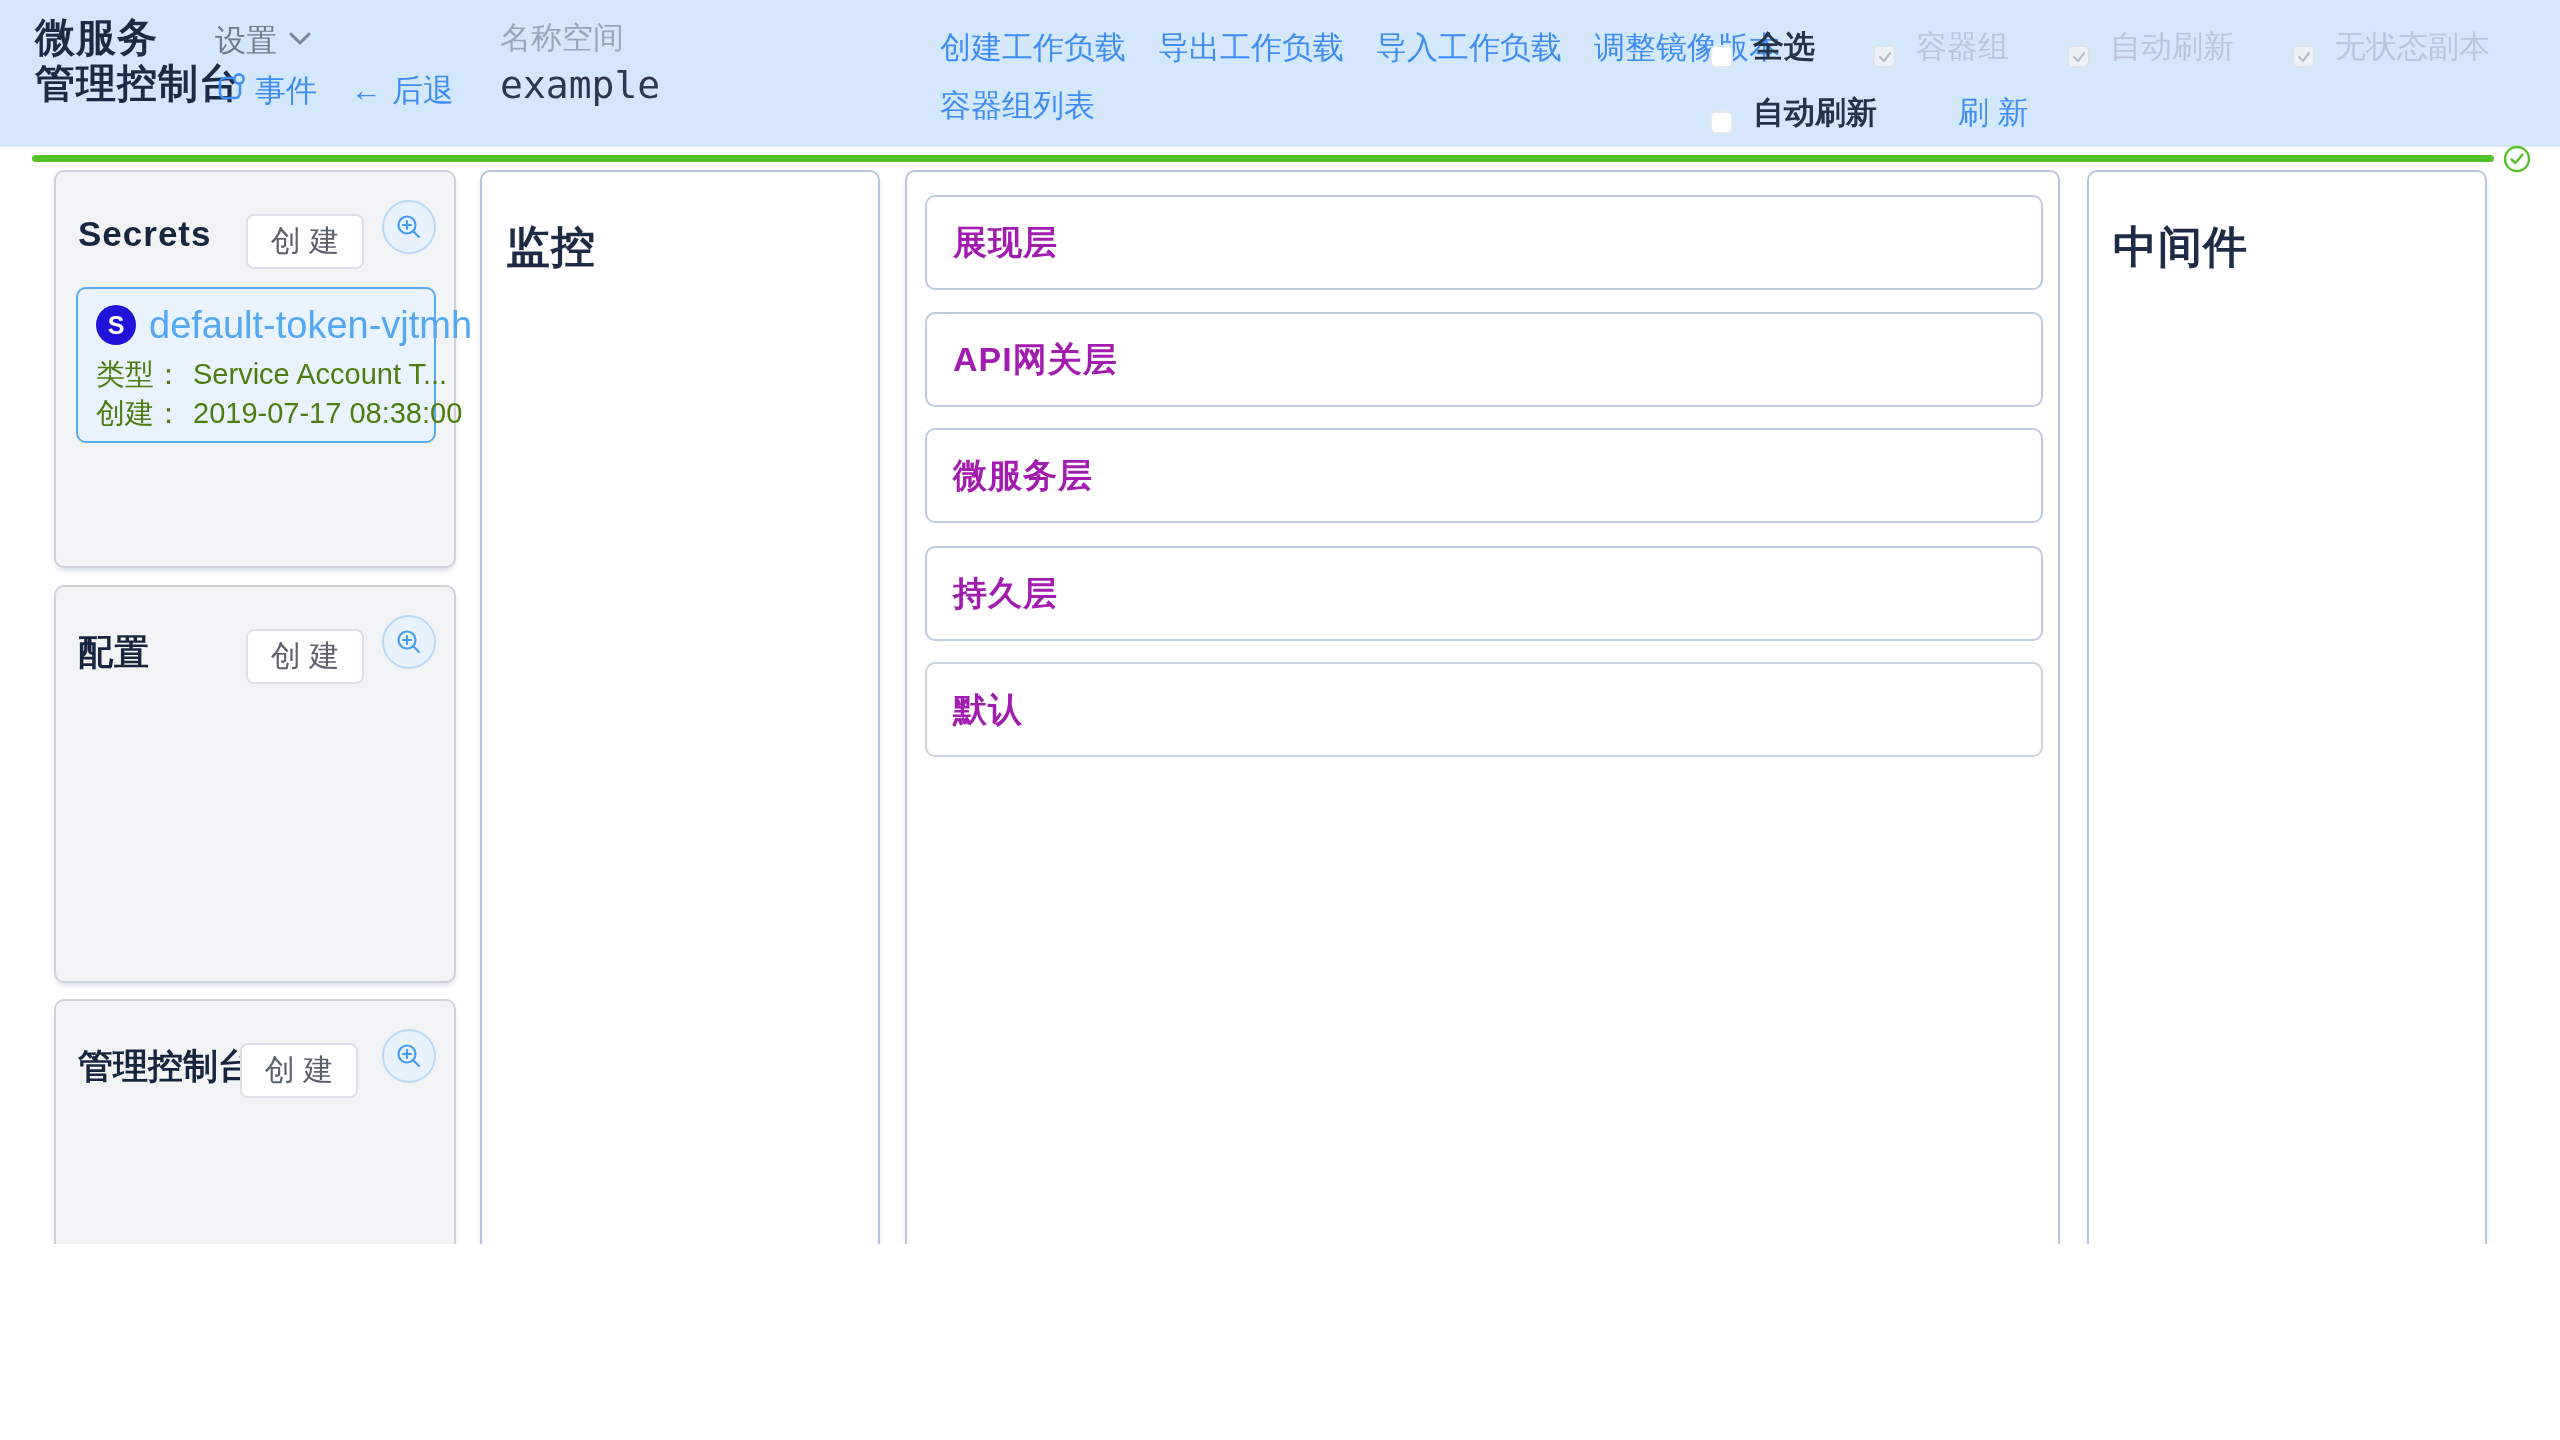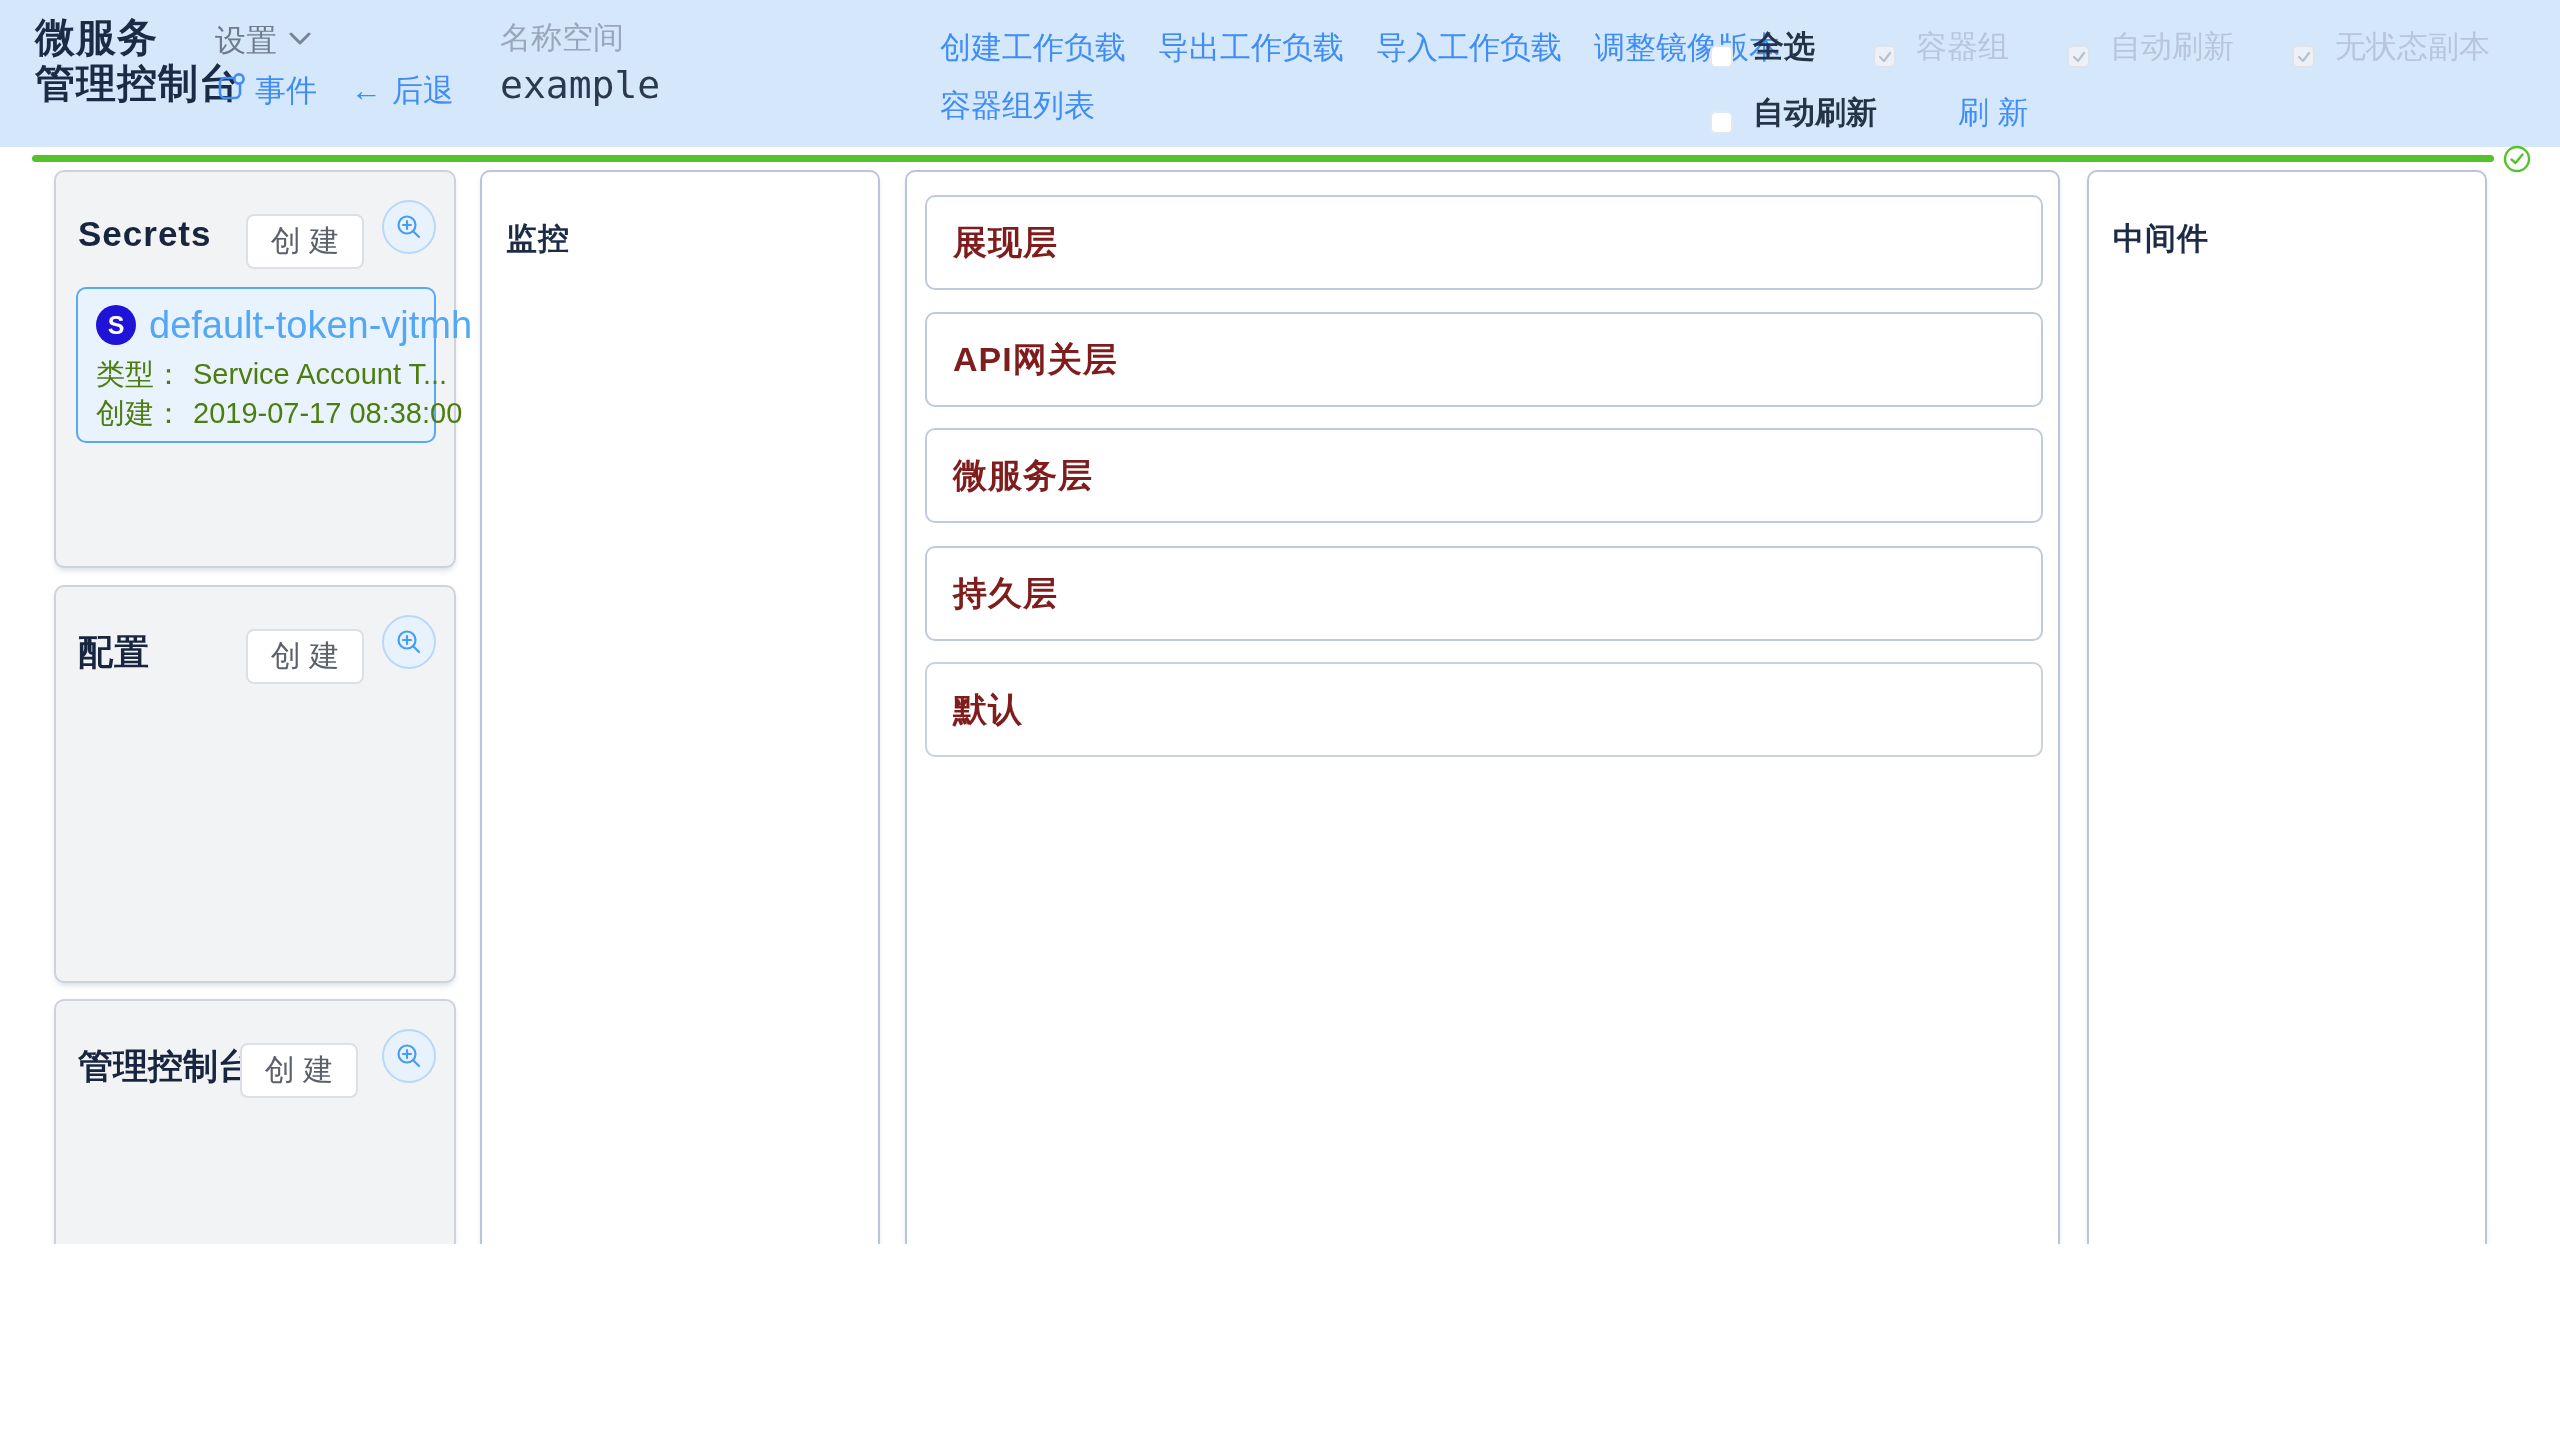--- a/index.html
+++ b/index.html
@@ -59,7 +59,7 @@
   .panel-title { position:absolute; left:22px; top:42px; font-size:35px; font-weight:600;
                  color:#17253f; letter-spacing:1px; }
   .p-pvc .panel-title { letter-spacing:0; }
-  .white-title { position:absolute; left:24px; top:46px; font-size:31px; font-weight:600;
+  .white-title { position:absolute; left:24px; top:46px; font-size:44px; font-weight:600;
                  color:#1d2b47; letter-spacing:1px; }
   .create-btn { position:absolute; left:190px; top:42px; width:118px; height:55px;
                 background:#ffffff; border:2px solid #dcdfe6; border-radius:8px;

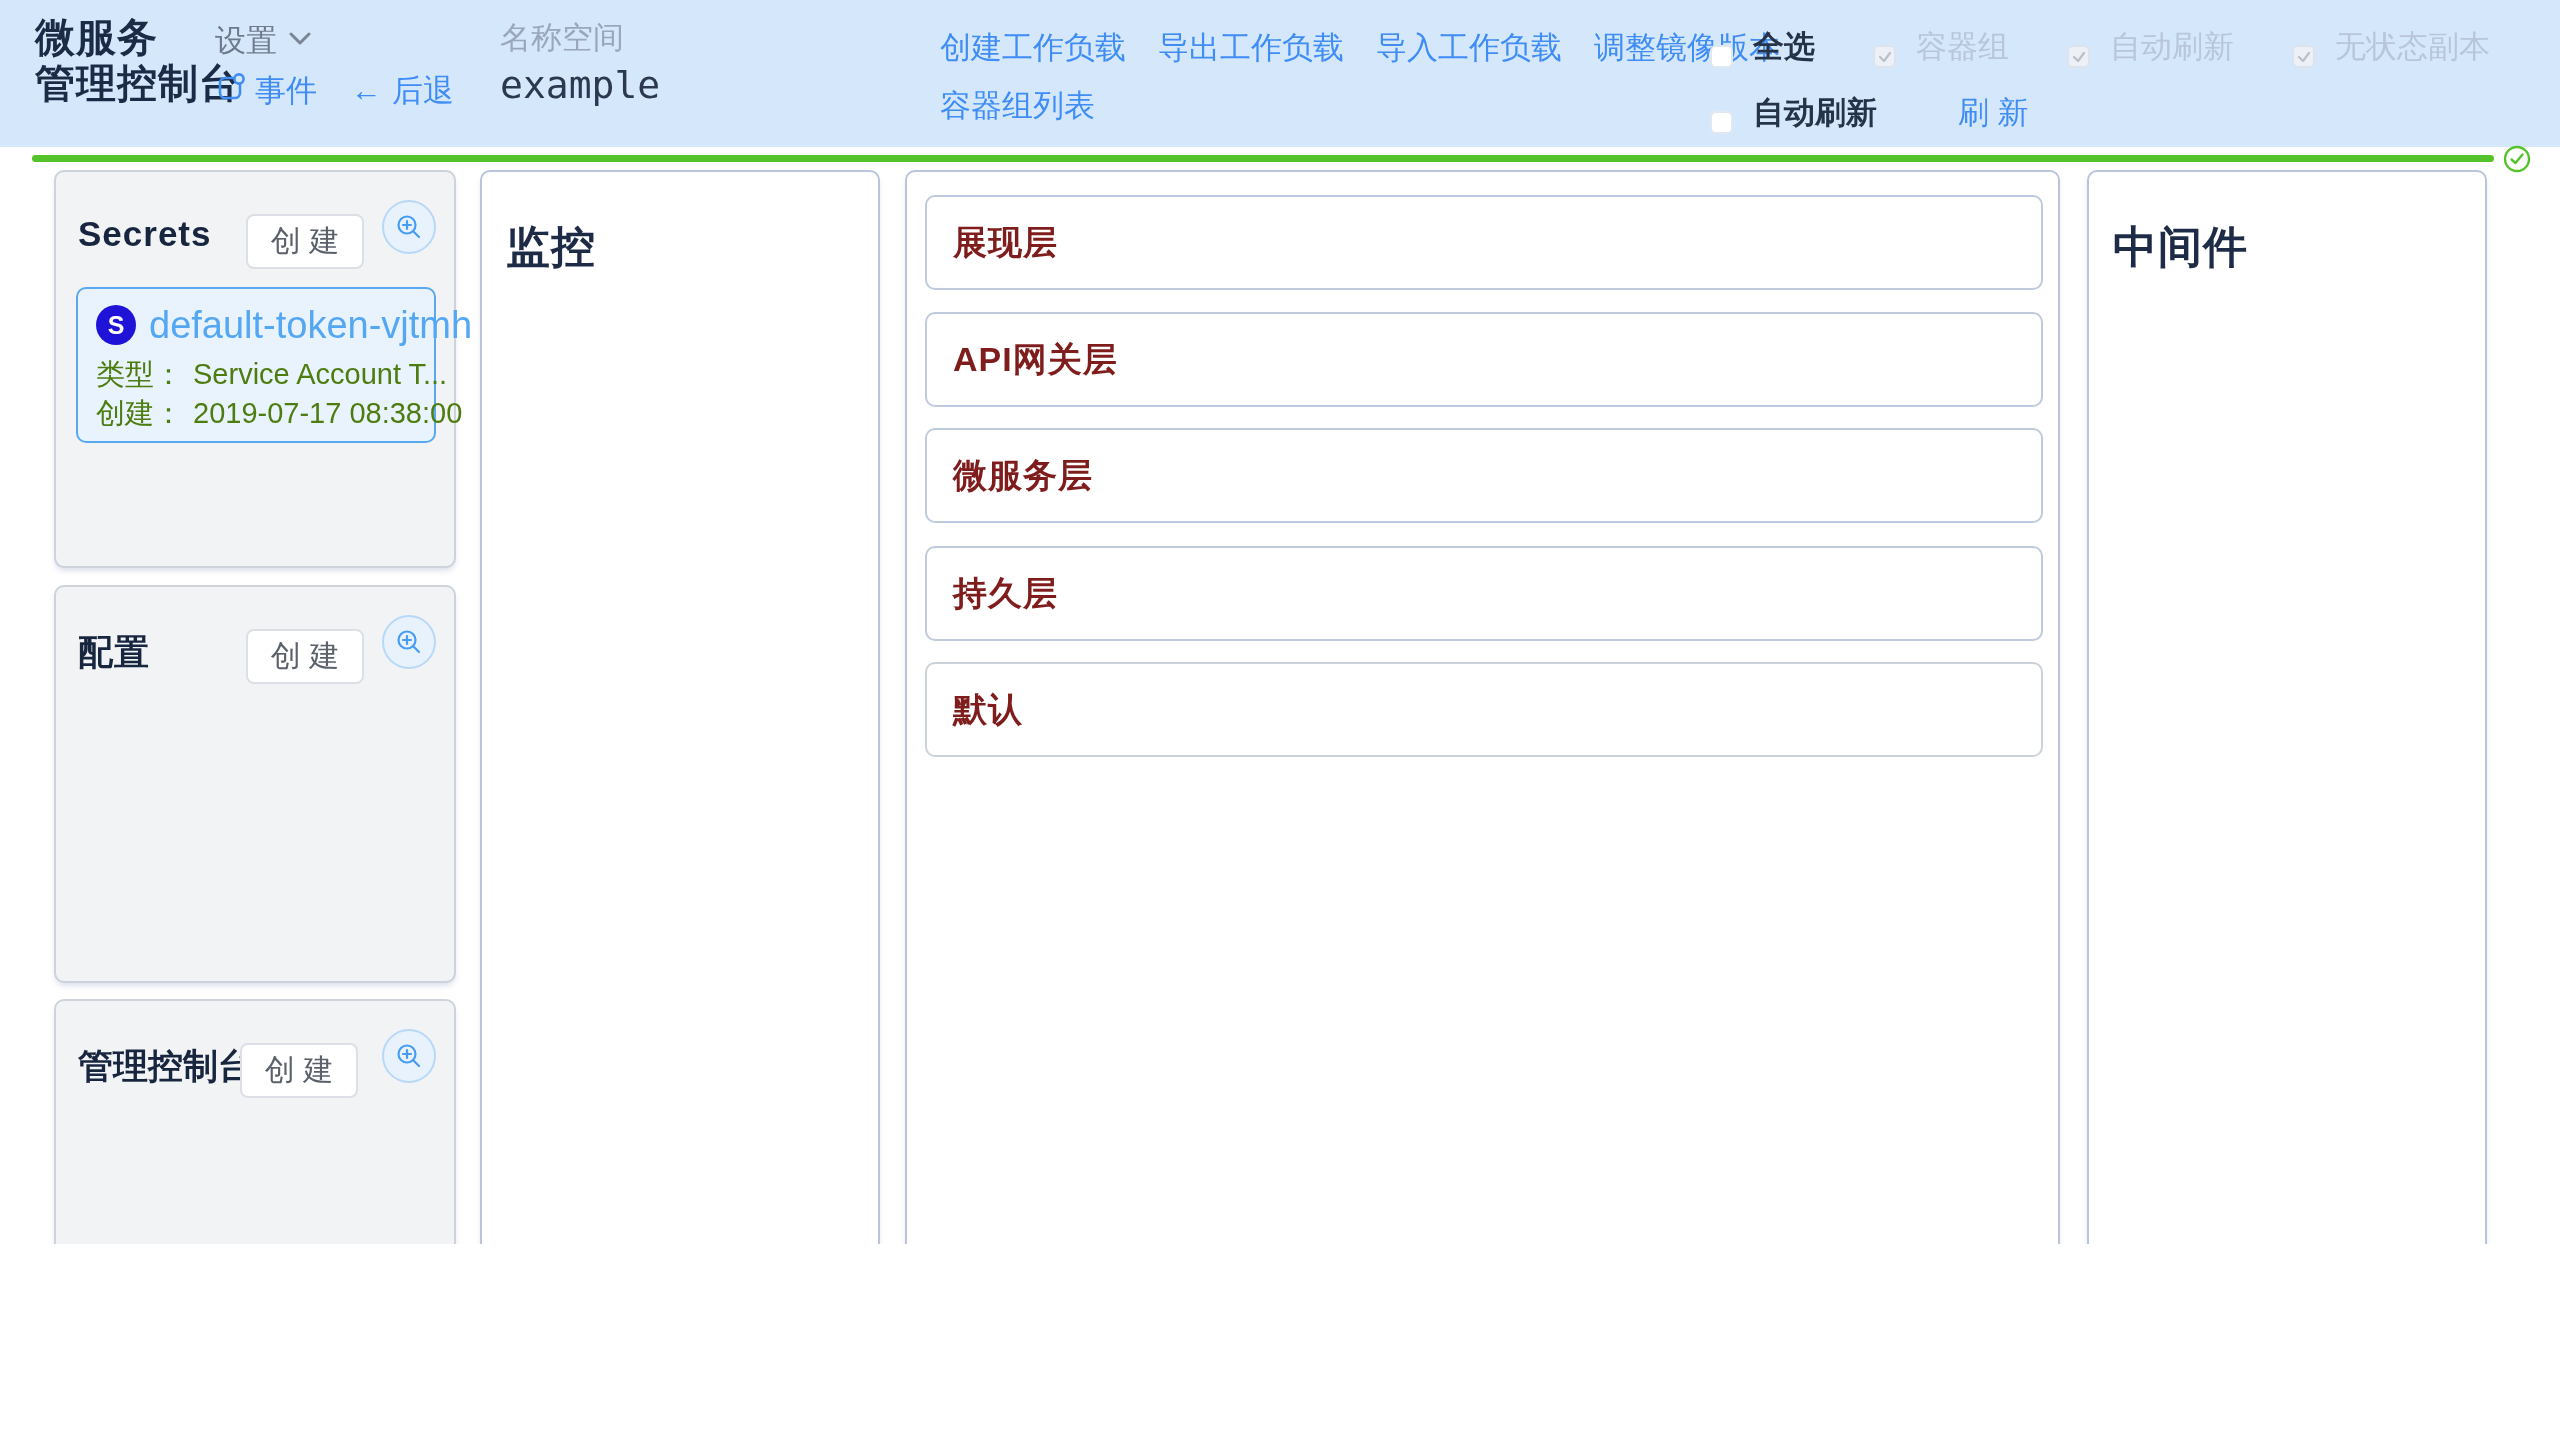--- a/index.html
+++ b/index.html
@@ -86,7 +86,7 @@
   
   .tier-box { position:absolute; left:18px; width:1118px; height:95px; background:#ffffff;
               border:2px solid #c0cade; border-radius:10px; display:flex; align-items:center; }
-  .tier-box .tier-label { font-size:34px; font-weight:600; color:#7f1d1d;
+  .tier-box .tier-label { font-size:34px; font-weight:600; color:#a21caf;
                           padding-left:26px; letter-spacing:1px; }
   .tb-0 { top:23px; }  .tb-1 { top:140px; } .tb-2 { top:256px; }
   .tb-3 { top:374px; } .tb-4 { top:490px; border-color:#ccd2da; }

